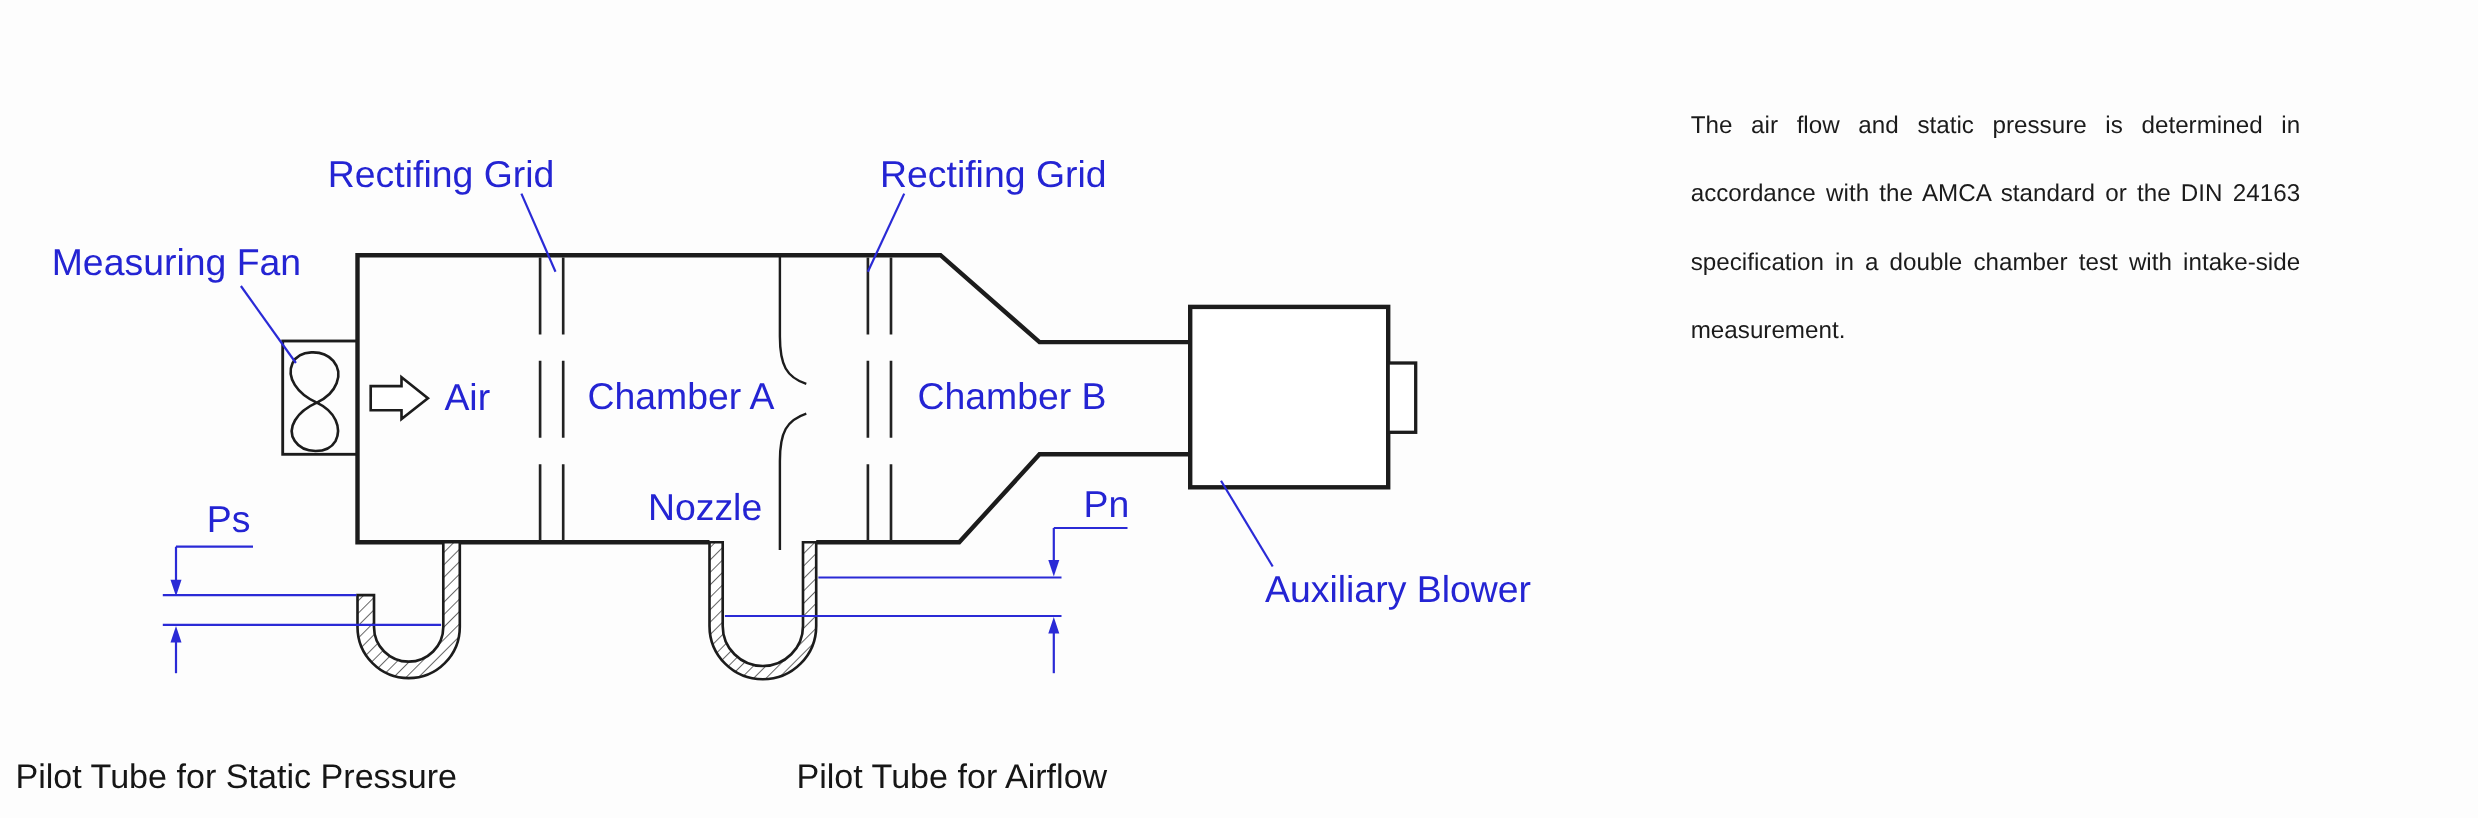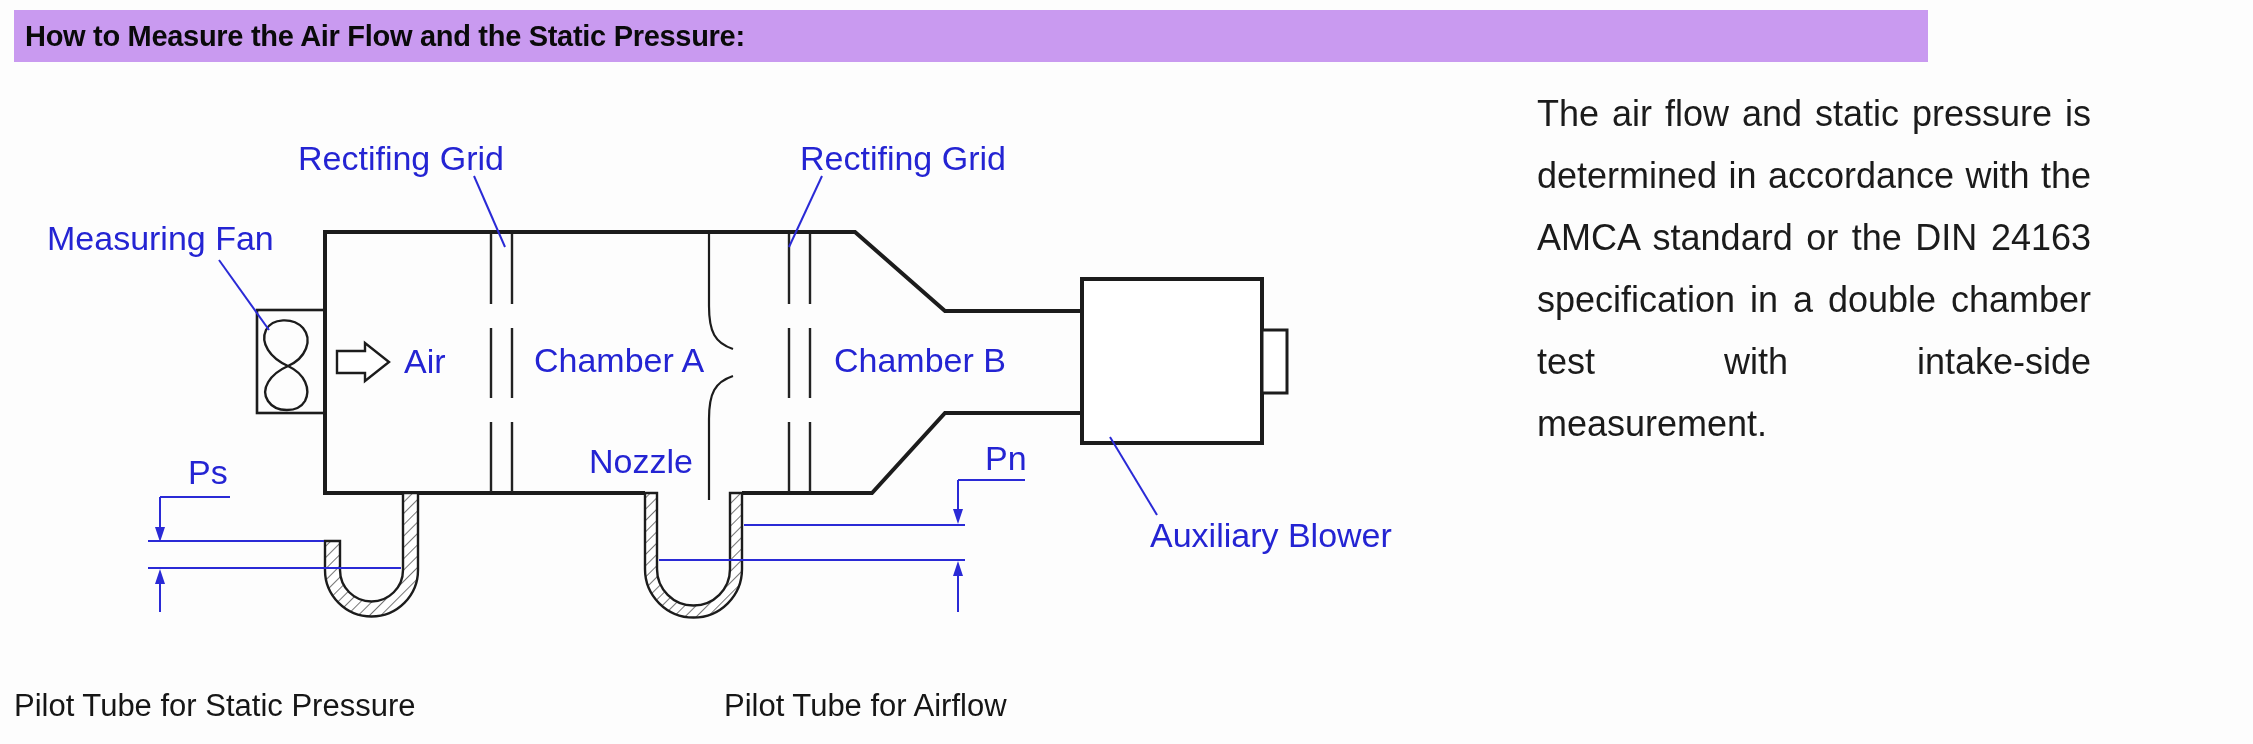--- a/index.html
+++ b/index.html
@@ -60,9 +60,6 @@
 
 <div class="page">
 
-  <div class="header-bar">
-    <span class="title">How to Measure the Air Flow and the Static Pressure:</span>
-  </div>
 
   <div class="description">The air flow and static pressure is determined in accordance with the AMCA standard or the DIN 24163 specification in a double chamber test with intake-side measurement.</div>
 

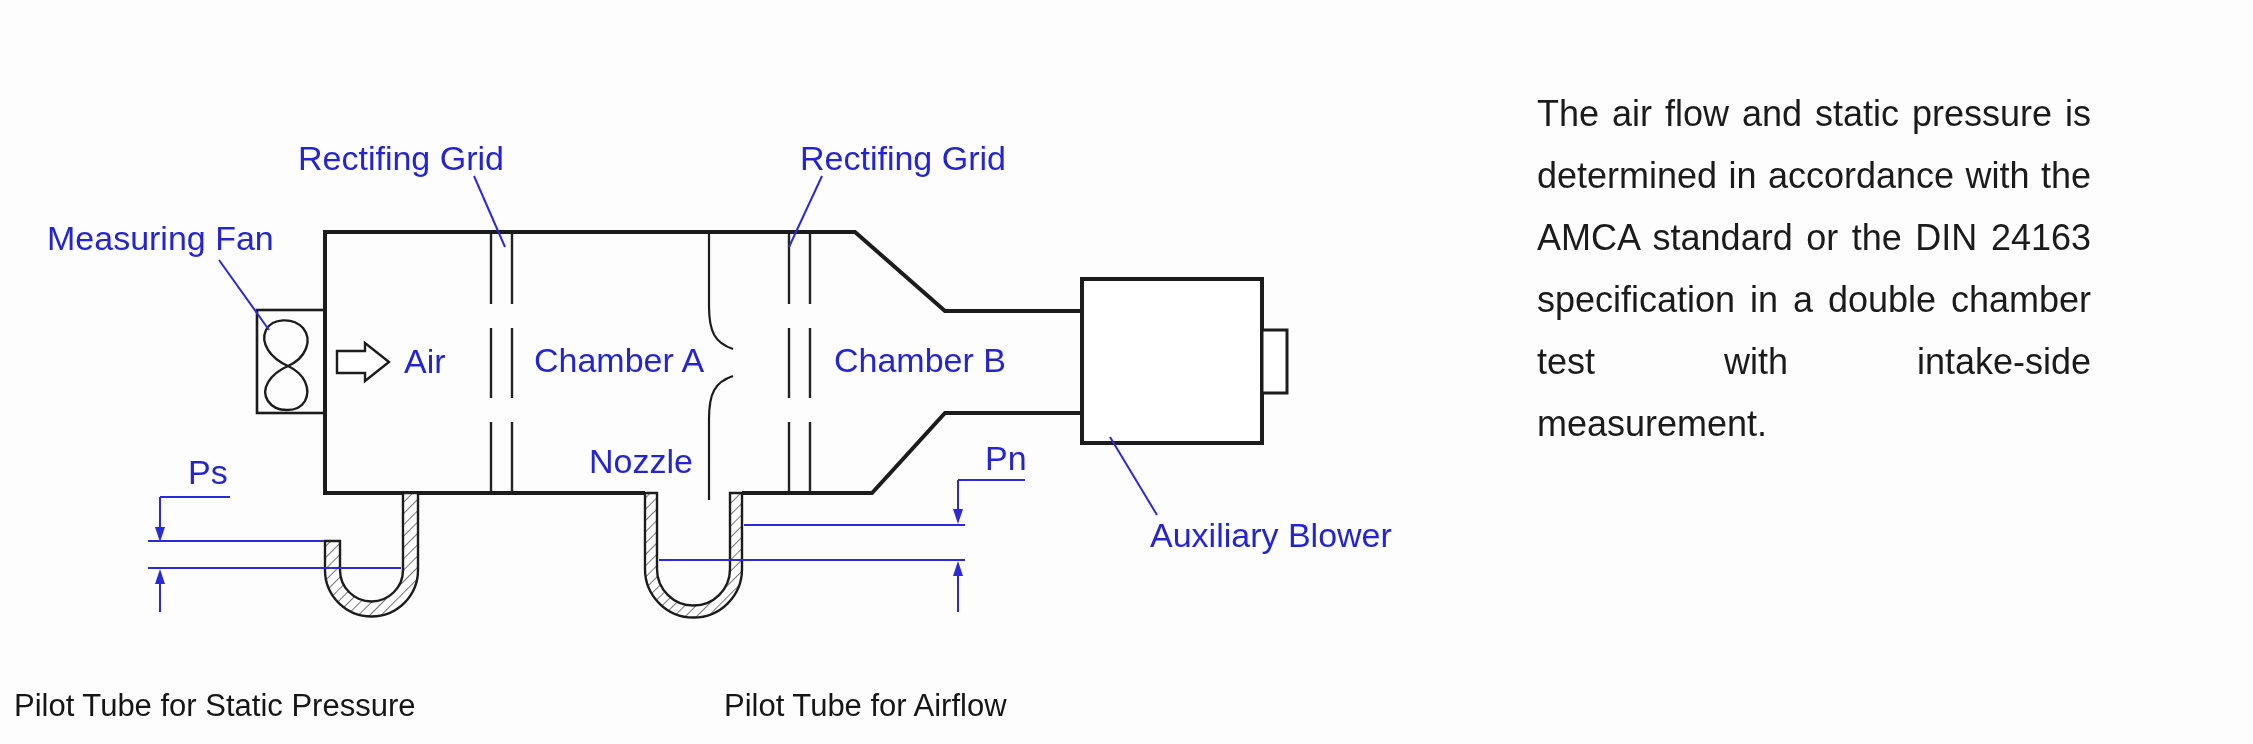--- a/index.html
+++ b/index.html
@@ -34,7 +34,7 @@
     left: 1537px;
     top: 83px;
     width: 554px;
-    font-size: 36px;
+    font-size: 22px;
     line-height: 62px;
     color: #1b1b1b;
     text-align: justify;

